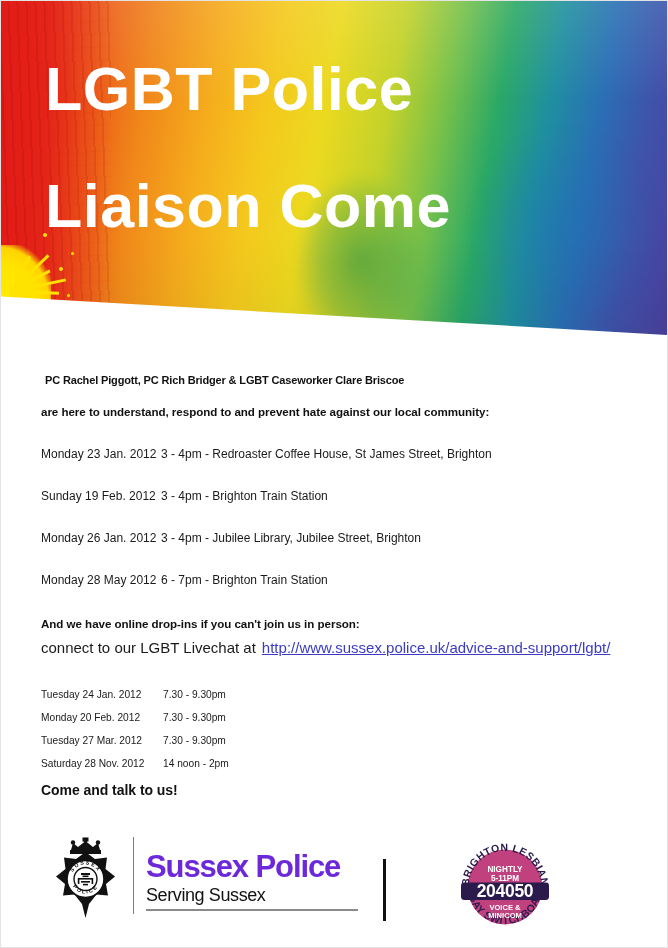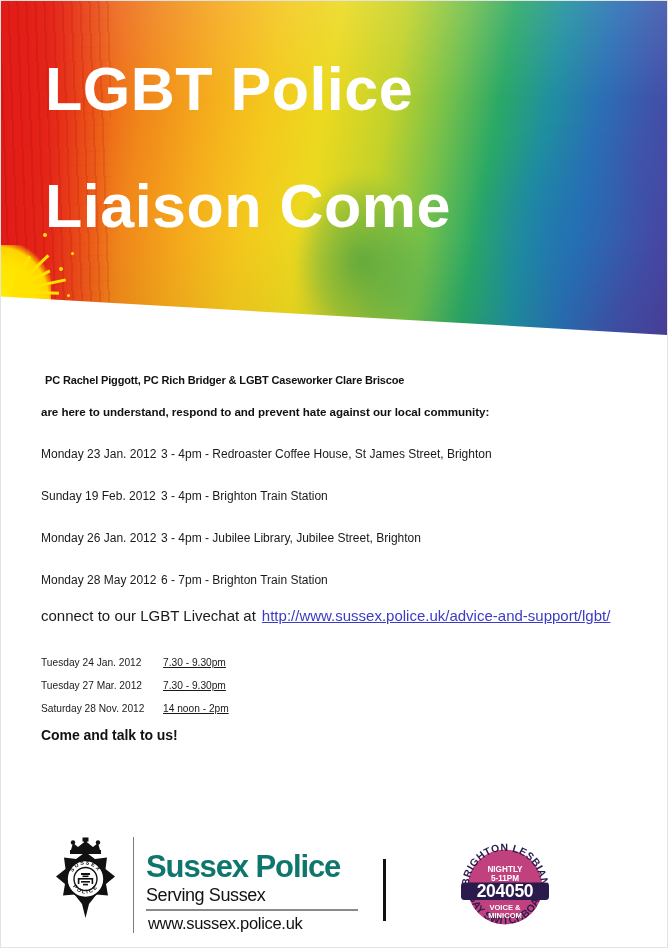--- a/index.html
+++ b/index.html
@@ -373,6 +373,7 @@
       </li>
     </ul>
 
+    <p class="online-head">And we have online drop-ins if you can't join us in person:</p>
 
     <p class="online-sub"><span>connect to our LGBT Livechat at</span><a class="url" href="#">http://www.sussex.police.uk/advice-and-support/lgbt/</a></p>
 

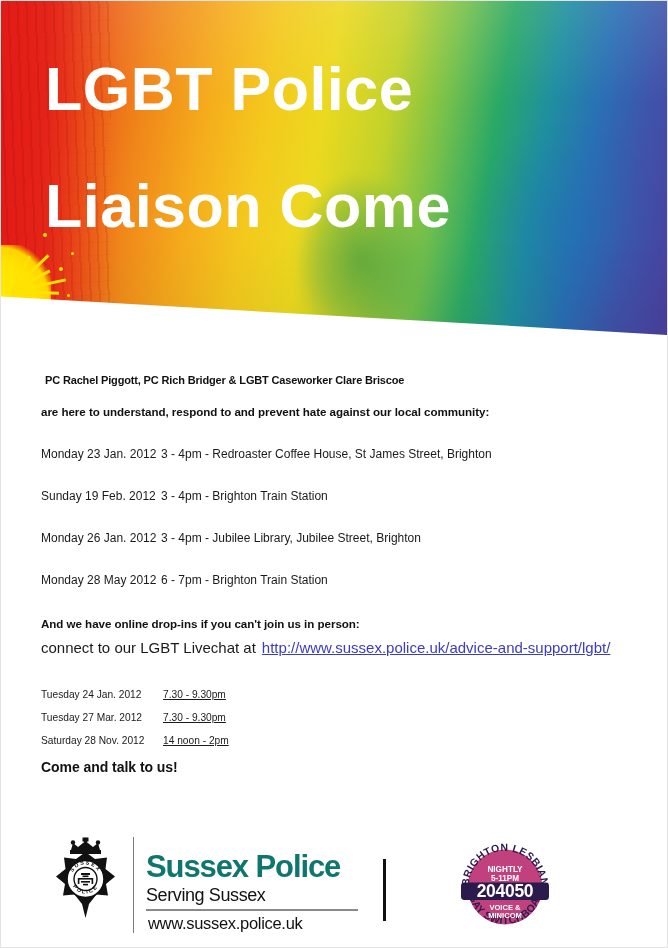--- a/index.html
+++ b/index.html
@@ -235,7 +235,6 @@
     margin-bottom: 13px;
     white-space: nowrap;
     color: #1a1a1a;
-    text-decoration: underline;
   }
   .oe-date { display: inline-block; min-width: 122px; }
 

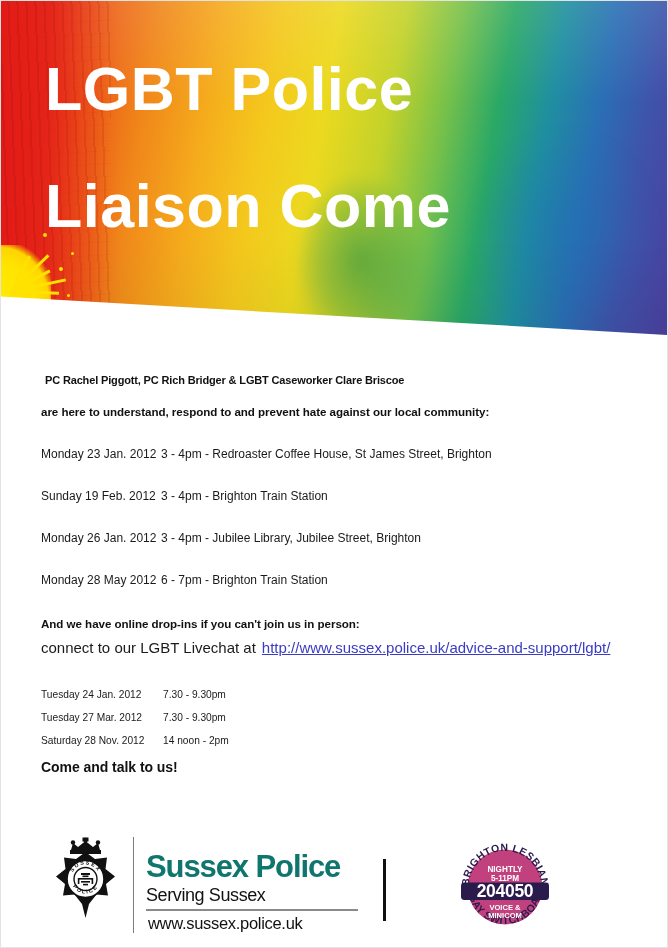--- a/index.html
+++ b/index.html
@@ -381,6 +381,9 @@
         <span class="oe-date">Tuesday 24 Jan. 2012</span><span>7.30 - 9.30pm</span>
       </li>
       <li>
+        <span class="oe-date">Monday 20 Feb. 2012</span><span>7.30 - 9.30pm</span>
+      </li>
+      <li>
         <span class="oe-date">Tuesday 27 Mar. 2012</span><span>7.30 - 9.30pm</span>
       </li>
       <li>

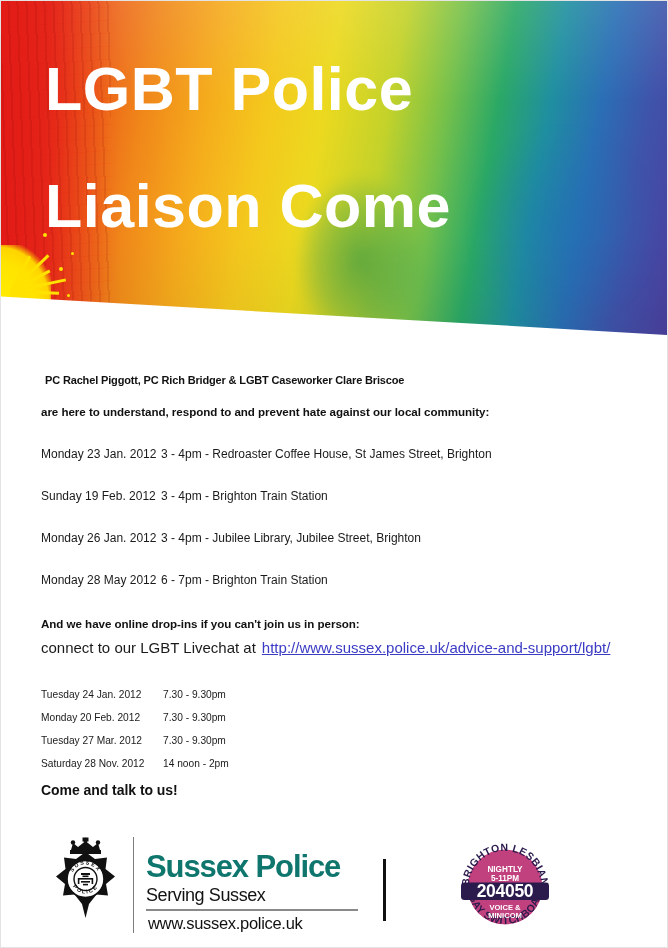--- a/index.html
+++ b/index.html
@@ -272,7 +272,7 @@
     font-weight: bold;
     letter-spacing: -1.1px;
     line-height: 1;
-    color: #0f766e;
+    color: #6d28d9;
     margin: 14px 0 0 0;
   }
   .wm-sub {

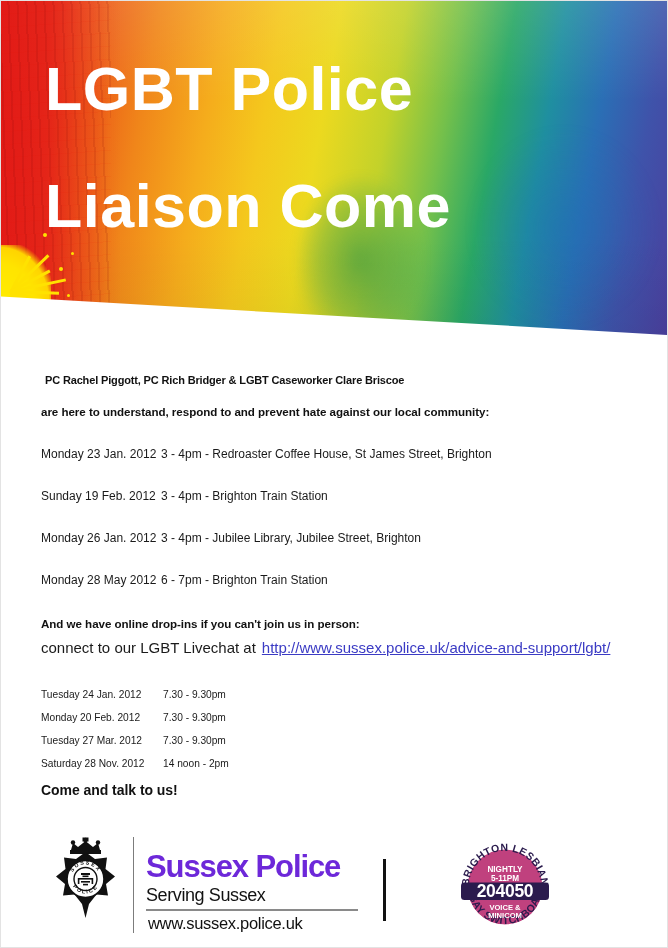--- a/index.html
+++ b/index.html
@@ -443,7 +443,6 @@
         <div class="wm-main">Sussex Police</div>
         <div class="wm-sub">Serving Sussex</div>
         <div class="wm-rule"></div>
-        <div class="wm-url">www.sussex.police.uk</div>
       </div>
     </div>
 

